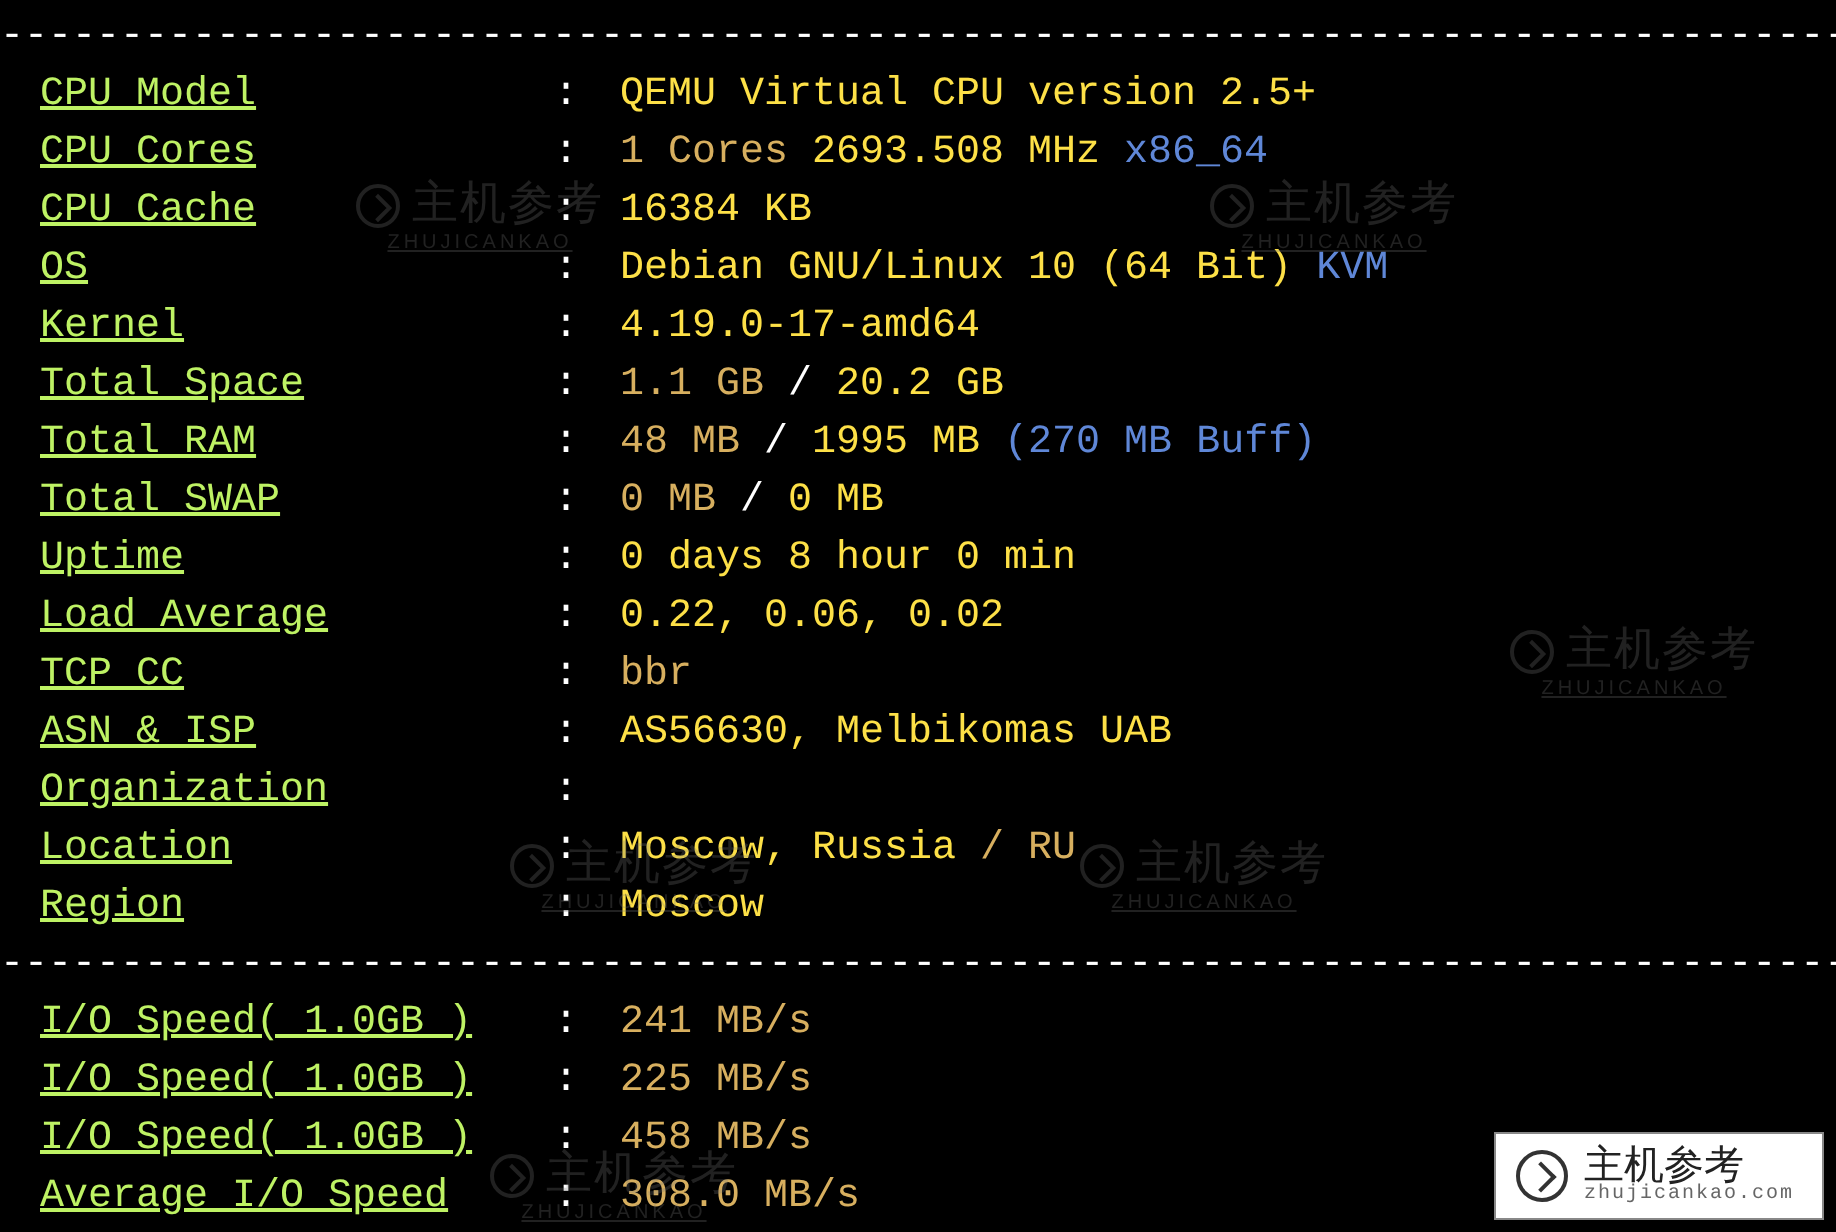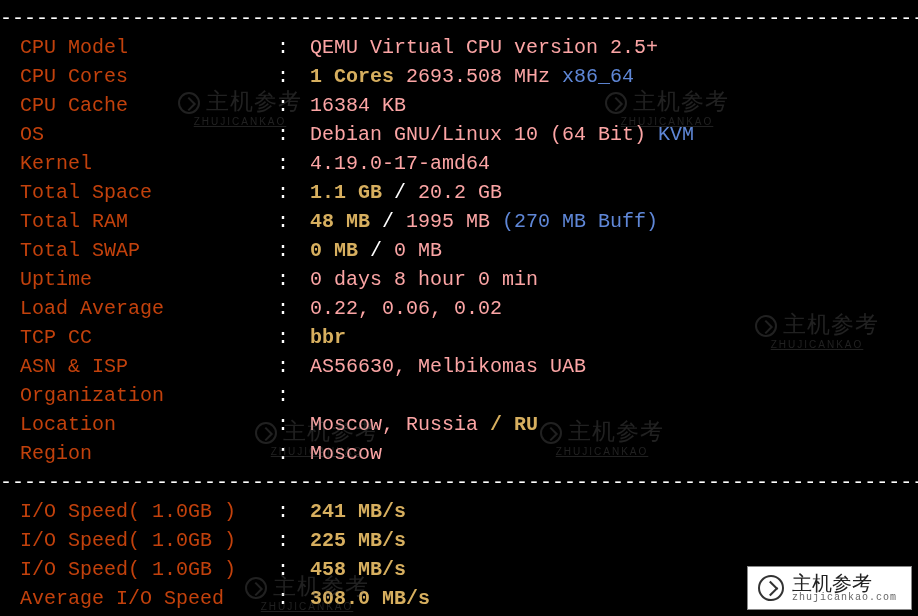--- a/index.html
+++ b/index.html
@@ -31,9 +31,10 @@
       white-space: pre;
     }
     .label {
-      color: #c2410c;
+      color: #bef264;
       width: 257px;
       flex-shrink: 0;
+      text-decoration: underline;
     }
     .colon {
       color: #ffffff;

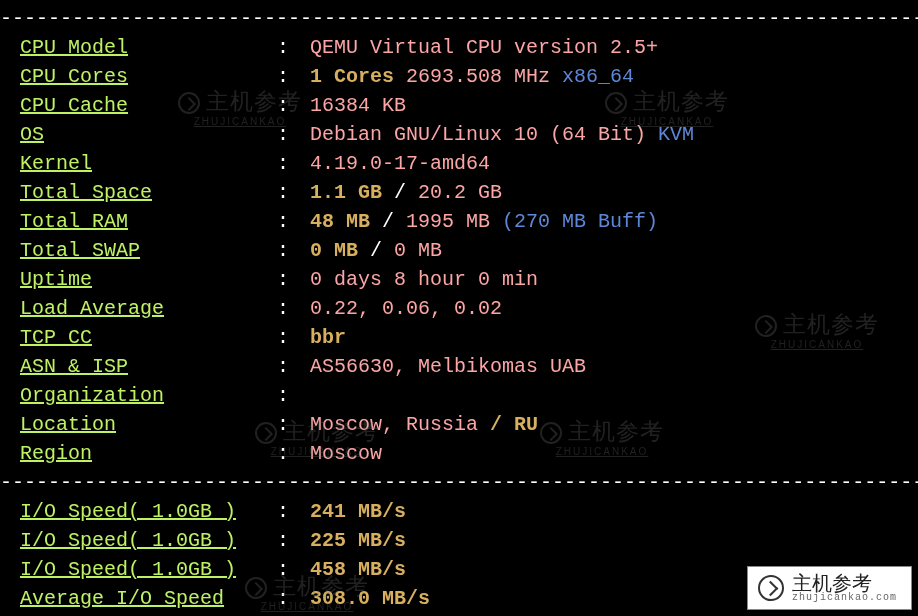--- a/index.html
+++ b/index.html
@@ -44,7 +44,7 @@
     .value {
       flex: 1;
     }
-    .cyan { color: #fca5a5; }
+    .cyan { color: #fde047; }
     .yellow { color: #d7af5f; font-weight: bold; }
     .blue { color: #5f87d7; }
     .white { color: #ffffff; }

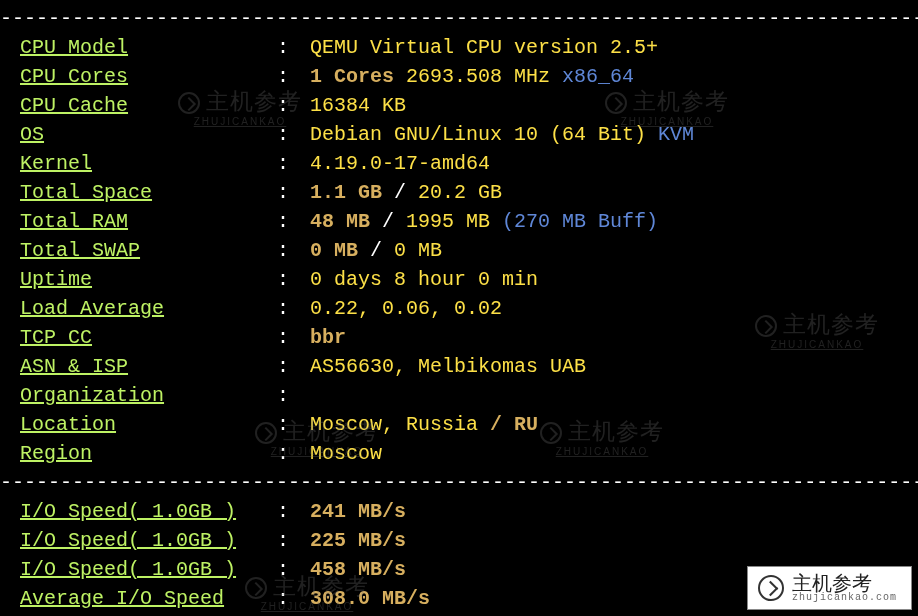--- a/index.html
+++ b/index.html
@@ -45,7 +45,7 @@
       flex: 1;
     }
     .cyan { color: #fde047; }
-    .yellow { color: #d7af5f; font-weight: bold; }
+    .yellow { color: #d7af5f; }
     .blue { color: #5f87d7; }
     .white { color: #ffffff; }
     

